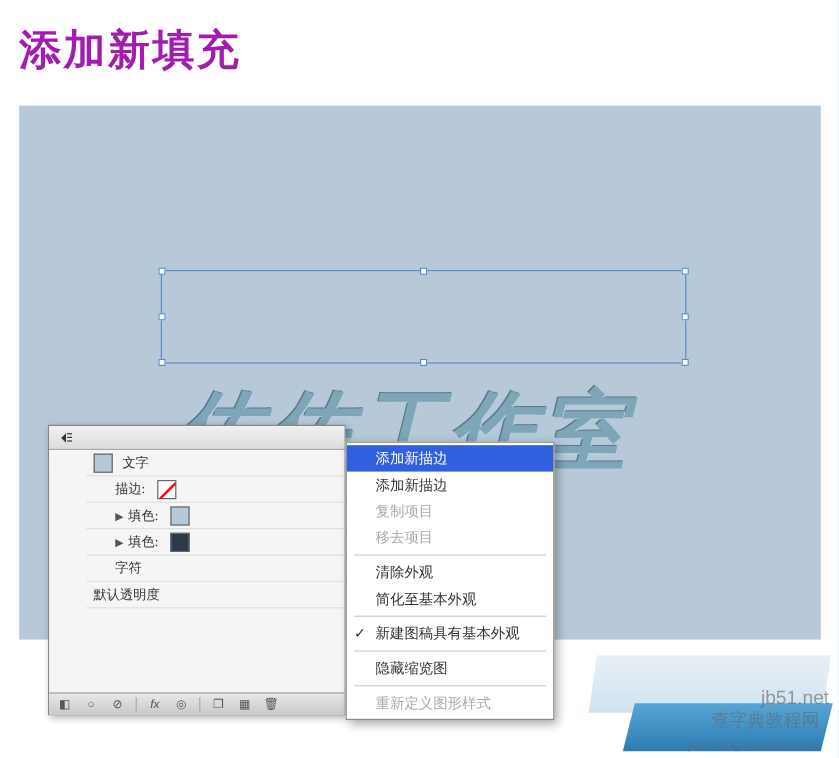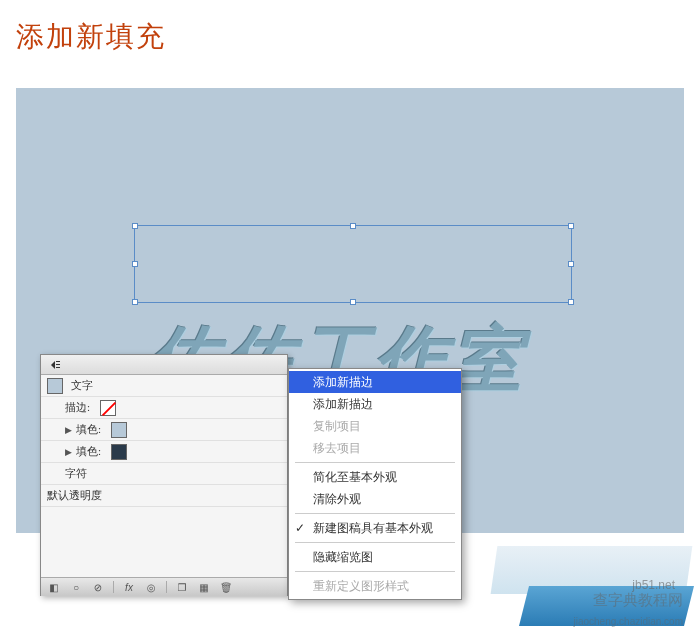--- a/index.html
+++ b/index.html
@@ -12,9 +12,9 @@
   overflow: hidden;
 }
 .page-title {
-  font-size: 28px;
-  font-weight: 400;
-  color: #c2410c;
+  font-size: 35px;
+  font-weight: 700;
+  color: #a21caf;
   padding: 18px 0 0 16px;
   letter-spacing: 2px;
 }

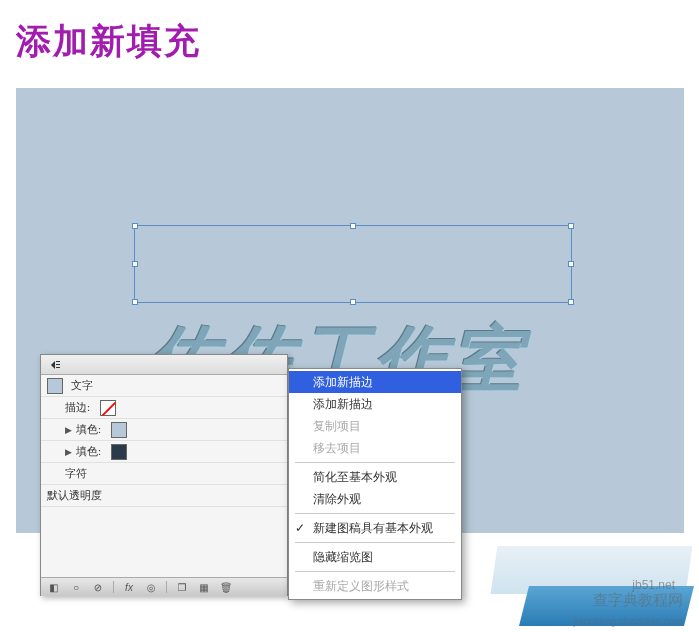--- a/index.html
+++ b/index.html
@@ -95,6 +95,7 @@
 .panel-body {
   background: #f5f5f5;
   height: 202px;
+  padding-left: 31px;
 }
 .panel-row {
   display: flex;

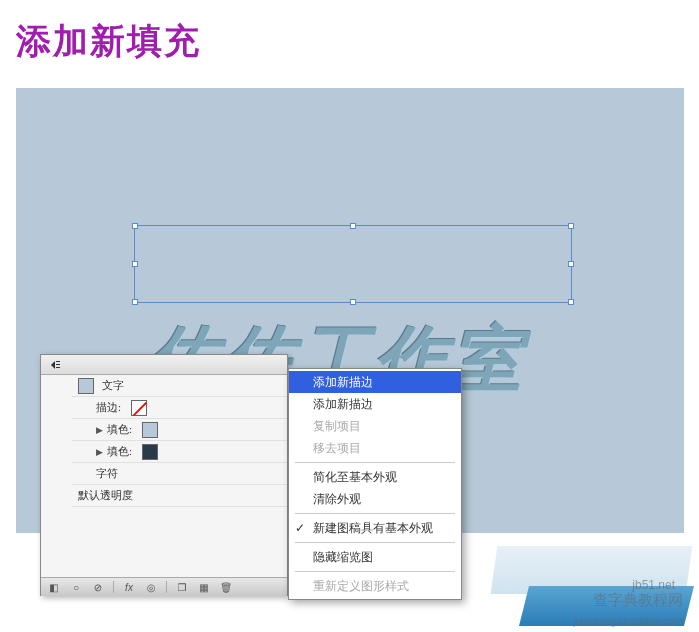--- a/index.html
+++ b/index.html
@@ -320,8 +320,8 @@
   <div class="menu-item disabled">复制项目</div>
   <div class="menu-item disabled">移去项目</div>
   <div class="menu-sep"></div>
+  <div class="menu-item">清除外观</div>
   <div class="menu-item">简化至基本外观</div>
-  <div class="menu-item">清除外观</div>
   <div class="menu-sep"></div>
   <div class="menu-item">
     <span class="menu-check">✓</span>

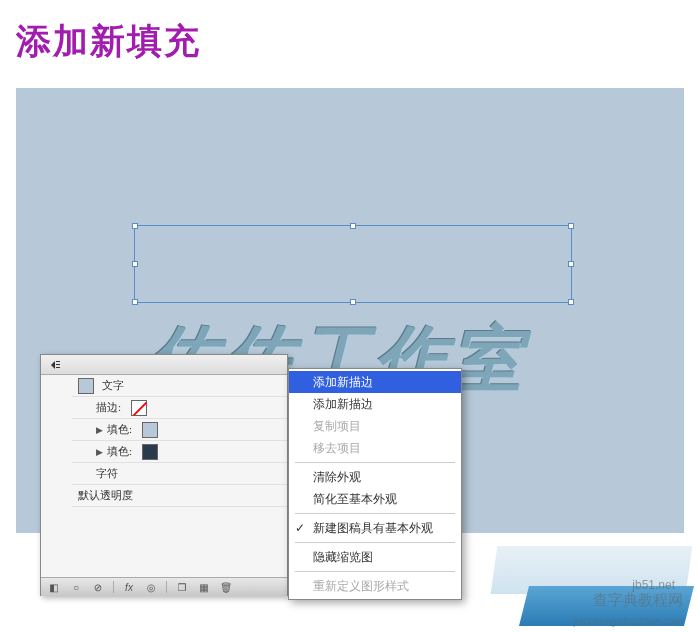--- a/index.html
+++ b/index.html
@@ -219,9 +219,9 @@
 }
 .watermark {
   position: absolute;
-  right: 24px;
+  right: 8px;
   bottom: 40px;
-  font-size: 12px;
+  font-size: 16px;
   color: rgba(100,100,100,0.6);
 }
 .watermark2 {

